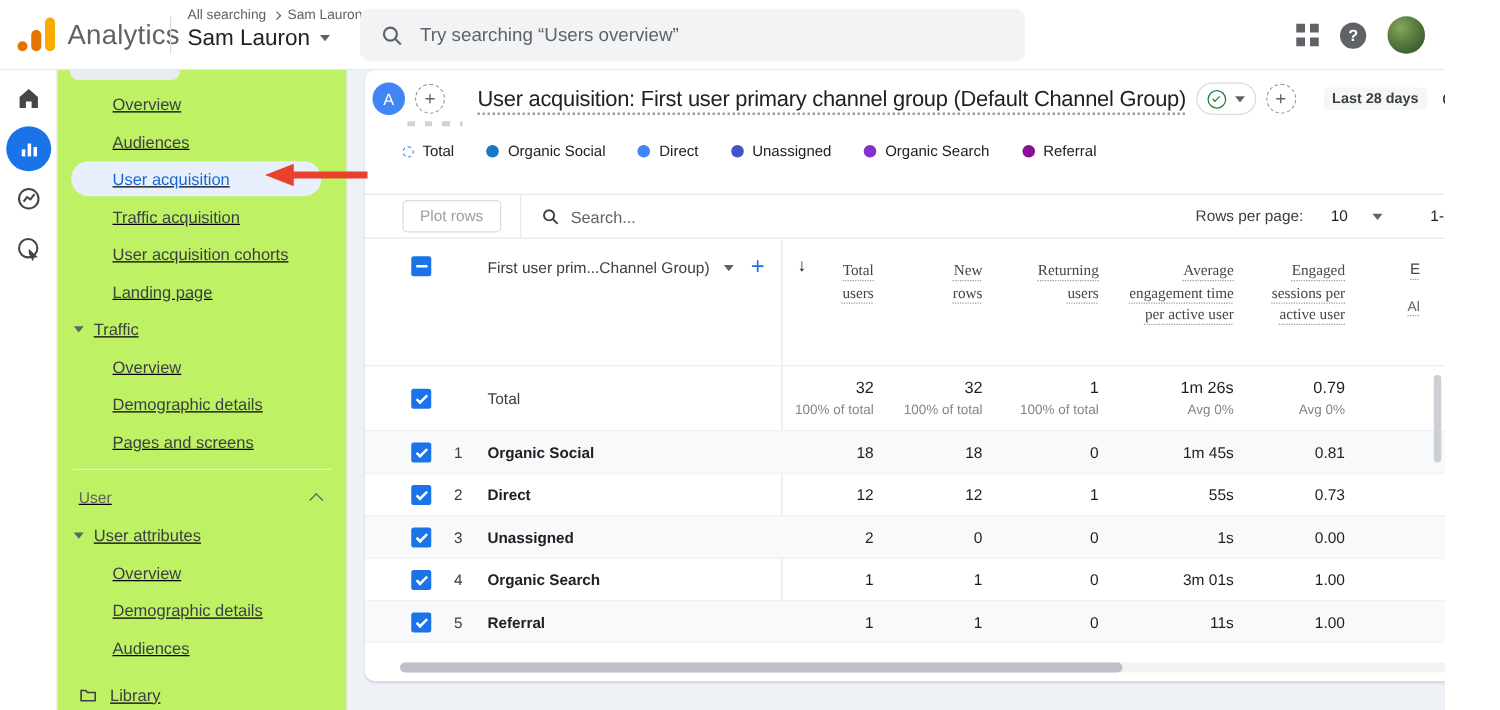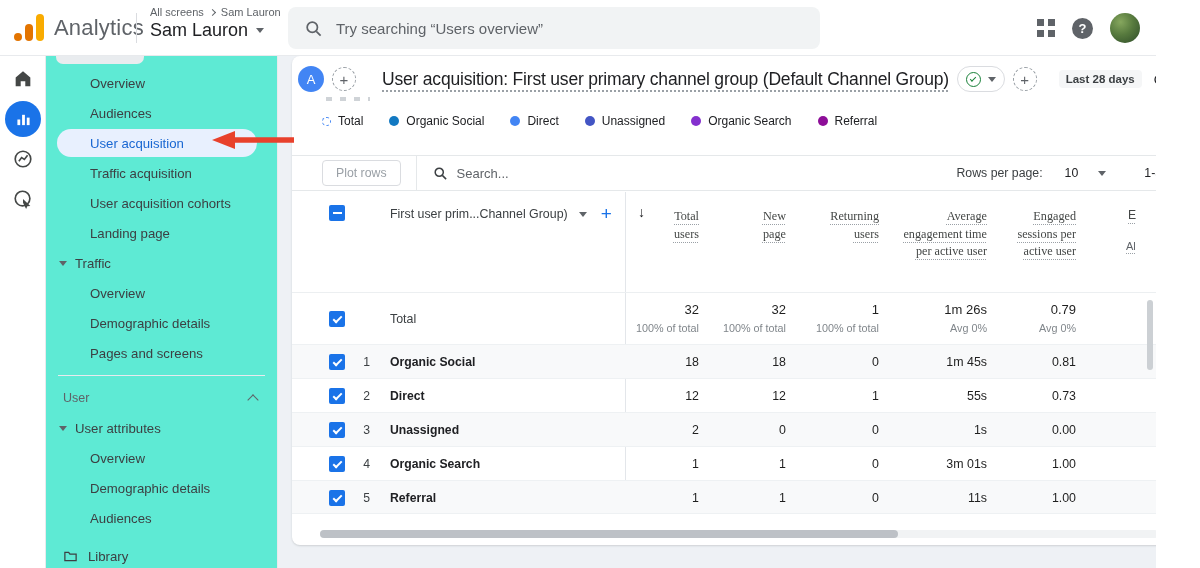--- a/index.html
+++ b/index.html
@@ -141,7 +141,7 @@
     <div class="hdiv"></div>
     <div class="acct">
       <div class="crumb">
-        <span>All screens</span>
+        <span>All searching</span>
         <span class="bcv"></span>
         <span>Sam Lauron</span>
       </div>

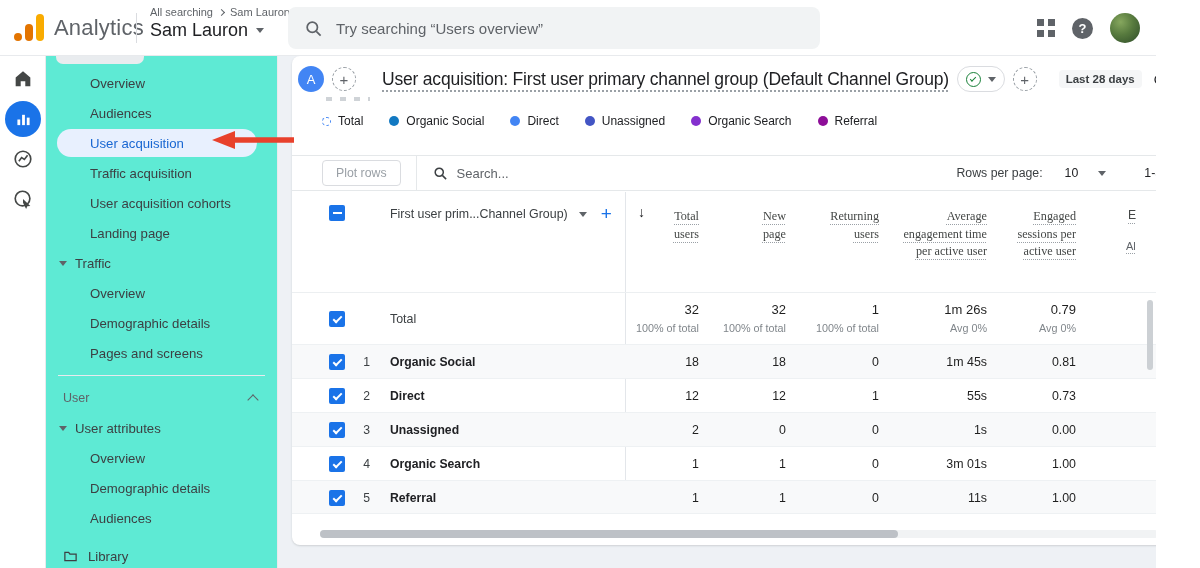--- a/index.html
+++ b/index.html
@@ -37,7 +37,7 @@
   .ricon { width:46px; height:34px; margin-bottom:6px; display:flex; align-items:center; justify-content:center; cursor:pointer; }
   .rep-circle { width:36px; height:36px; border-radius:50%; background:#1a73e8; display:flex; align-items:center; justify-content:center; }
 
-  #sidebar { width:232px; background:#5eead4; border-right:1px solid #e8eaed; padding-top:12px; flex:none; position:relative; }
+  #sidebar { width:232px; background:#bef264; border-right:1px solid #e8eaed; padding-top:12px; flex:none; position:relative;text-decoration:underline; }
   .remnant { position:absolute; top:0; left:10px; width:88px; height:8px; background:#e9ecef; border-radius:0 0 7px 7px; }
   .si { height:30px; display:flex; align-items:center; font-size:13.2px; color:#3c4043; padding-left:44px; cursor:pointer; white-space:nowrap; }
   .si.selected { height:28px; margin:1px 20px 1px 11px; padding-left:33px; background:#e8f0fe; border-radius:16px; color:#1967d2; font-weight:500; }

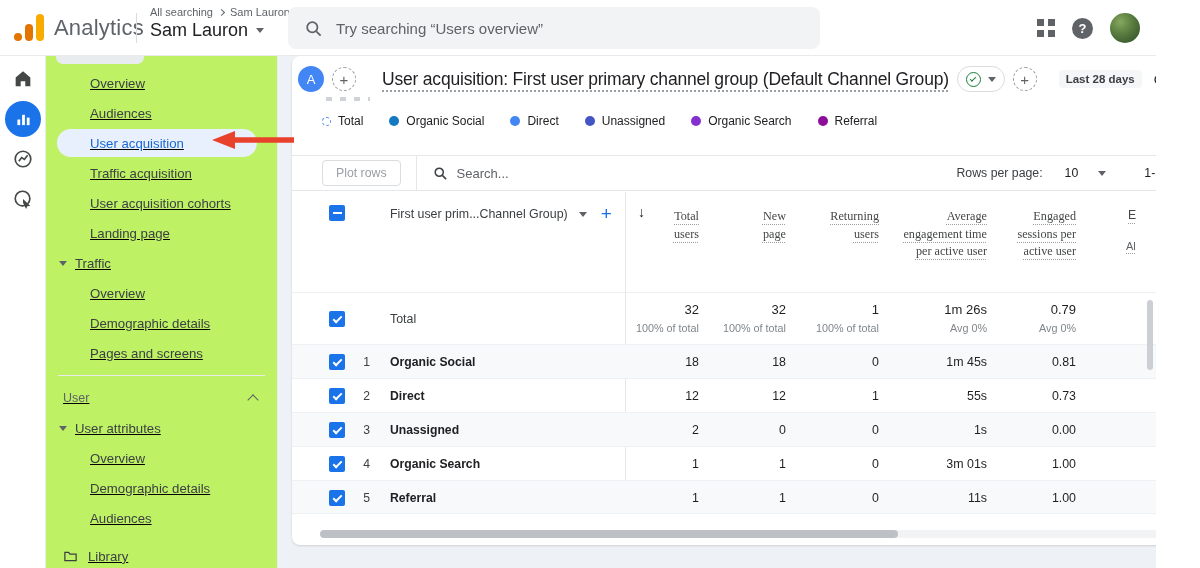--- a/index.html
+++ b/index.html
@@ -341,7 +341,7 @@
           </div>
           <span class="sorticon">↓</span>
           <div class="mh mh1">Total users</div>
-          <div class="mh mh2">New page</div>
+          <div class="mh mh2">New rows</div>
           <div class="mh mh3">Returning users</div>
           <div class="mh mh4">Average engagement time per active user</div>
           <div class="mh mh5">Engaged sessions per active user</div>

